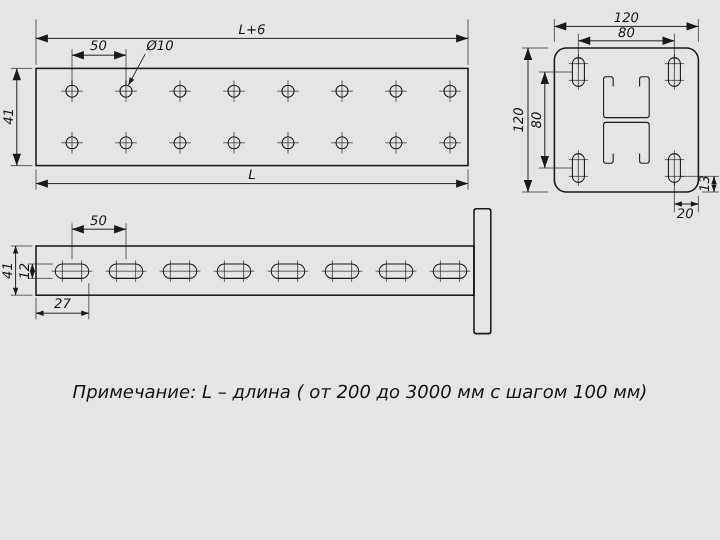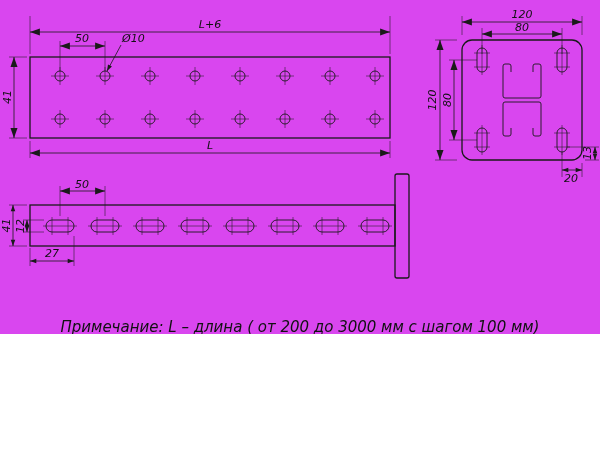--- a/index.html
+++ b/index.html
@@ -3,7 +3,7 @@
 <meta charset="utf-8">
 <style>
   html,body{margin:0;padding:0;background:#ffffff;}
-  .sheet{position:relative;width:600px;height:334px;background:#d946ef;overflow:hidden;
+  .sheet{position:relative;width:600px;height:450px;background:#e5e5e5;overflow:hidden;
          font-family:"DejaVu Sans",sans-serif;}
   svg{display:block;}
   .ol   {fill:none;stroke:#1a1a1a;stroke-width:1.3;}   

